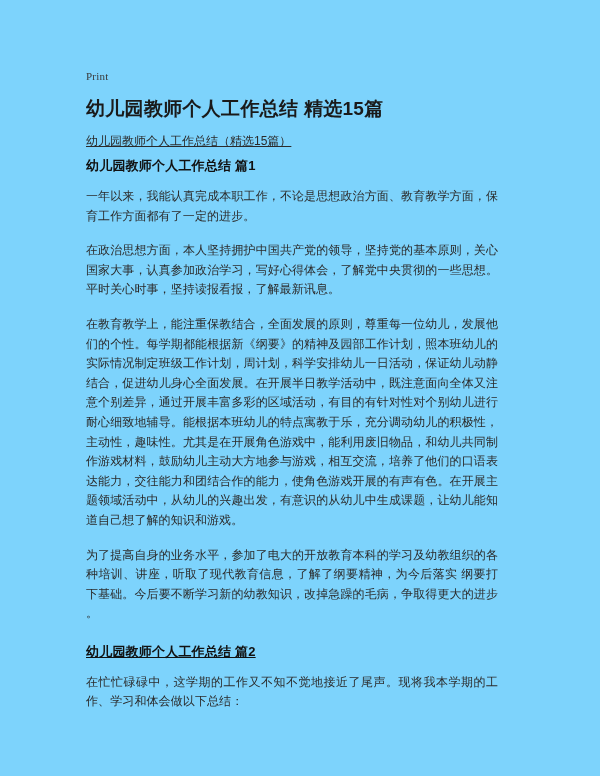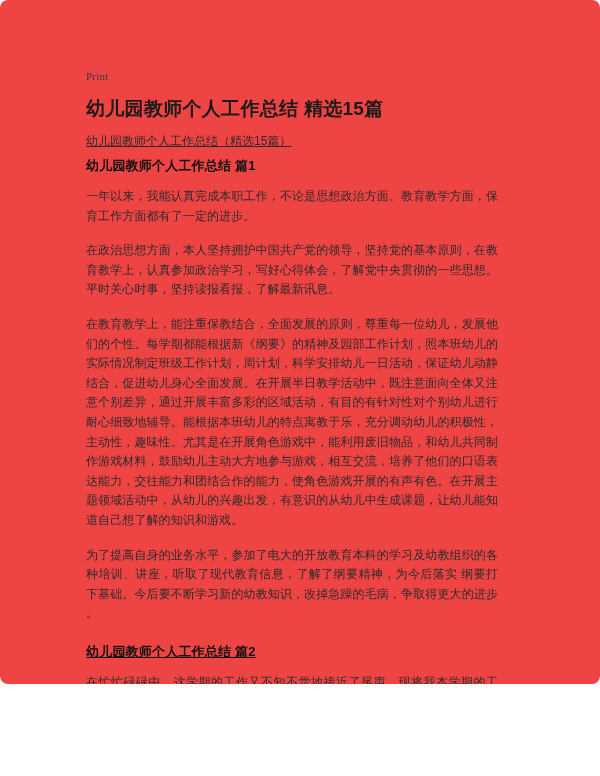--- a/index.html
+++ b/index.html
@@ -18,11 +18,10 @@
   .page {
     position: relative;
     width: 600px;
-    height: 684px;
+    height: 776px;
     box-sizing: border-box;
-    background: #ef4444;
+    background: #7dd3fc;
     overflow: hidden;
-    border-radius: 8px;
   }
 
   .print-link {

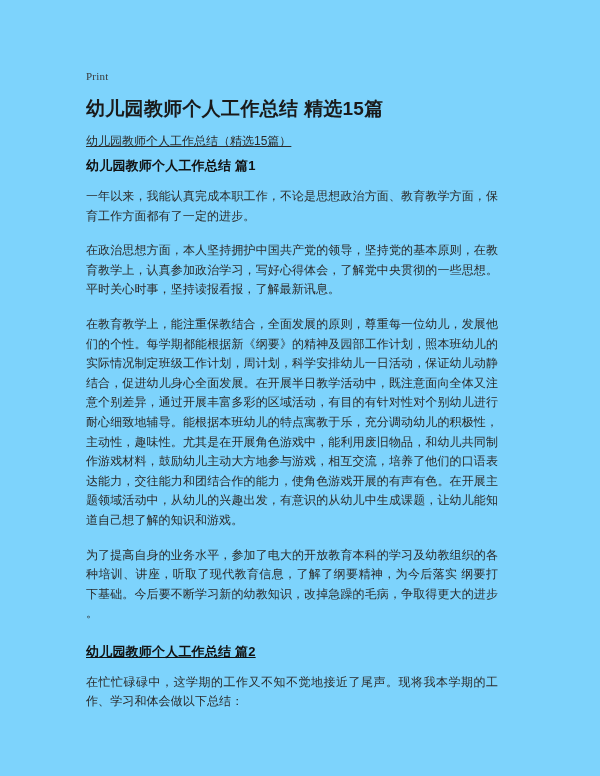--- a/index.html
+++ b/index.html
@@ -114,7 +114,7 @@
 
     <p class="para">一年以来，我能认真完成本职工作，不论是思想政治方面、教育教学方面，保育工作方面都有了一定的进步。</p>
 
-    <p class="para">在政治思想方面，本人坚持拥护中国共产党的领导，坚持党的基本原则，在教育教学上，认真参加政治学习，写好心得体会，了解党中央贯彻的一些思想。平时关心时事，坚持读报看报，了解最新讯息。</p>
+    <p class="para">在政治思想方面，本人坚持拥护中国共产党的领导，坚持党的基本原则，关心国家大事，认真参加政治学习，写好心得体会，了解党中央贯彻的一些思想。平时关心时事，坚持读报看报，了解最新讯息。</p>
 
     <p class="para">在教育教学上，能注重保教结合，全面发展的原则，尊重每一位幼儿，发展他们的个性。每学期都能根据新《纲要》的精神及园部工作计划，照本班幼儿的实际情况制定班级工作计划，周计划，科学安排幼儿一日活动，保证幼儿动静结合，促进幼儿身心全面发展。在开展半日教学活动中，既注意面向全体又注意个别差异，通过开展丰富多彩的区域活动，有目的有针对性对个别幼儿进行耐心细致地辅导。能根据本班幼儿的特点寓教于乐，充分调动幼儿的积极性，主动性，趣味性。尤其是在开展角色游戏中，能利用废旧物品，和幼儿共同制作游戏材料，鼓励幼儿主动大方地参与游戏，相互交流，培养了他们的口语表达能力，交往能力和团结合作的能力，使角色游戏开展的有声有色。在开展主题领域活动中，从幼儿的兴趣出发，有意识的从幼儿中生成课题，让幼儿能知道自己想了解的知识和游戏。</p>
 

